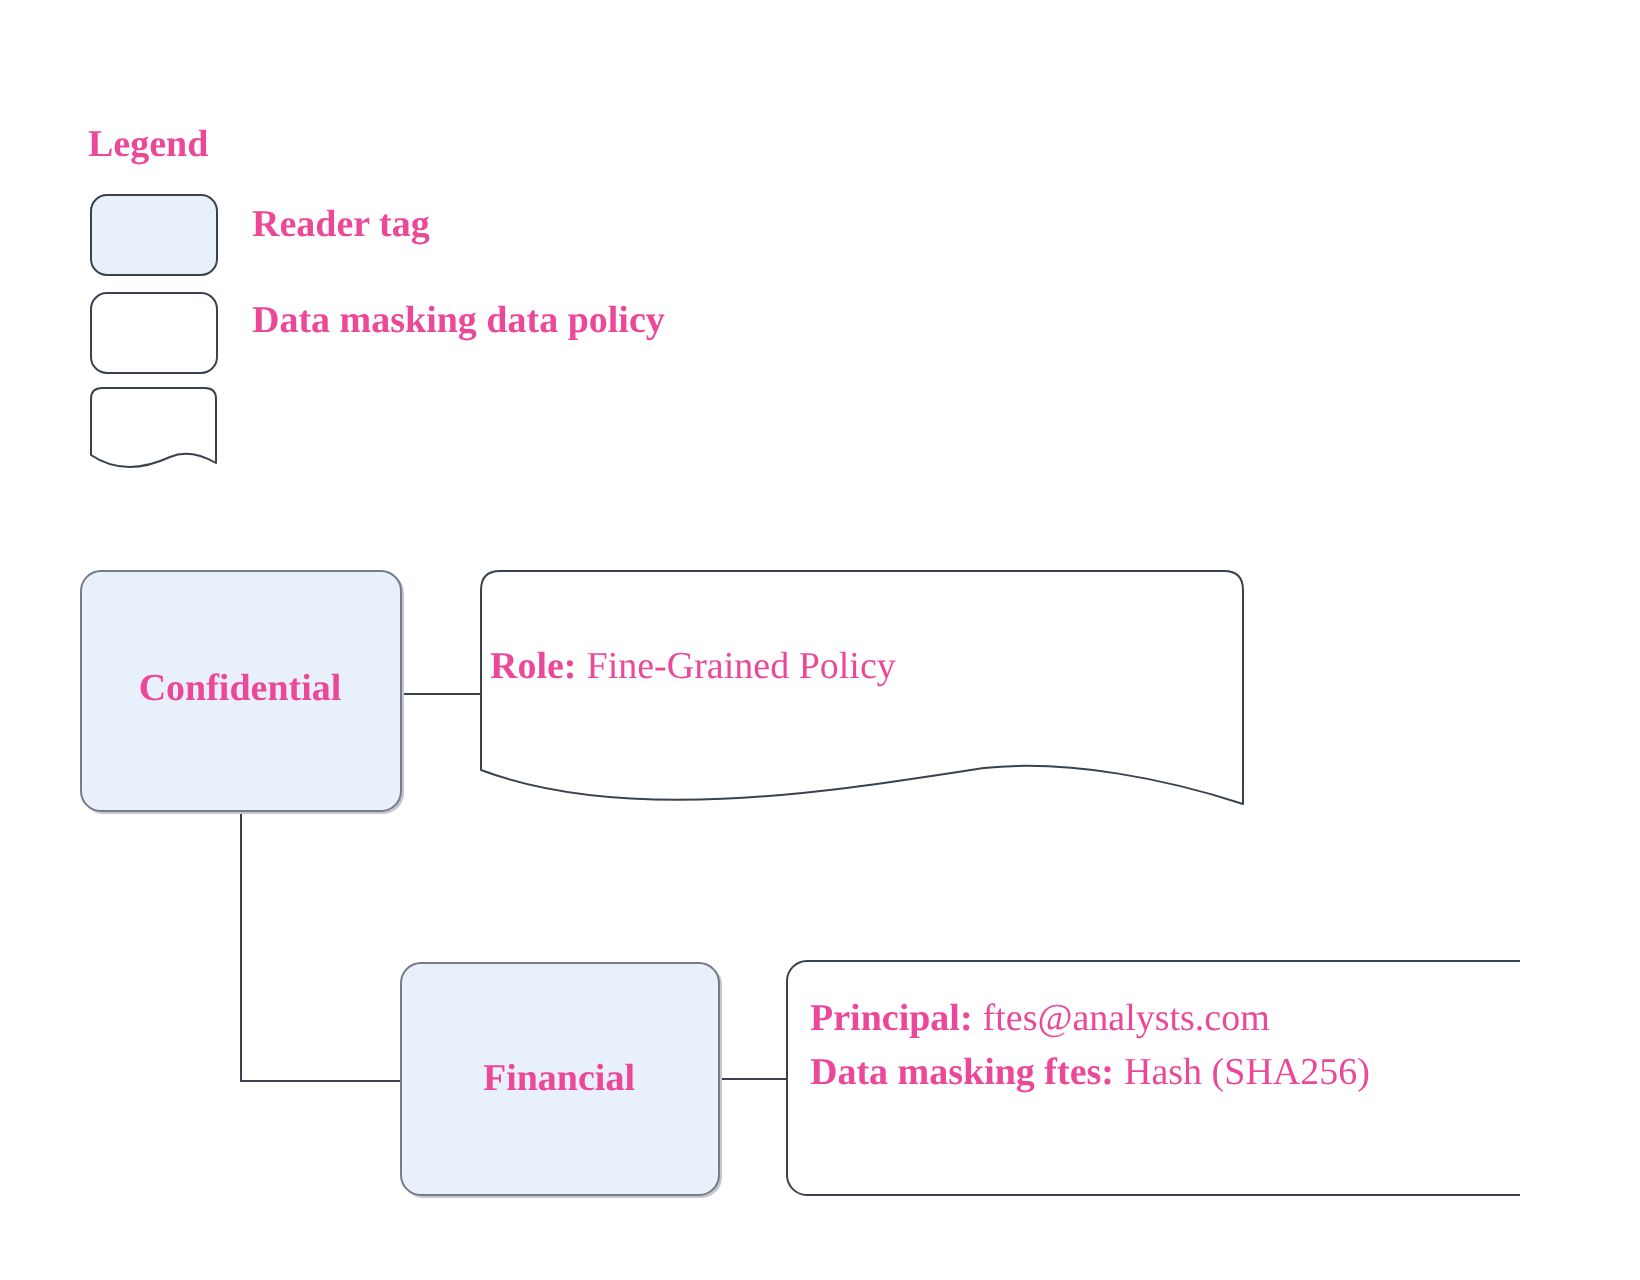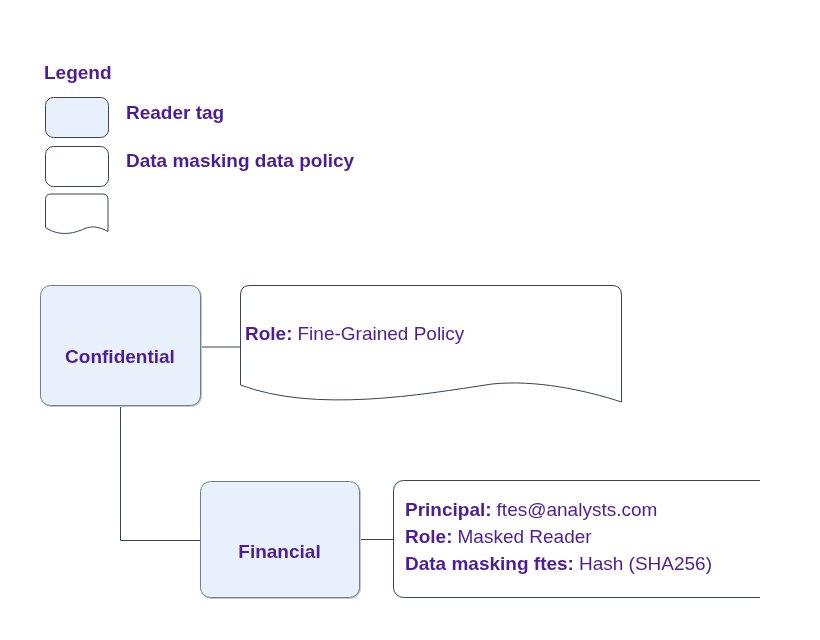--- a/index.html
+++ b/index.html
@@ -5,7 +5,7 @@
   html,body { margin:0; padding:0; background:#ffffff; }
   .canvas {
     position:relative; width:760px; height:640px; background:#ffffff;
-    font-family:Liberation Sans, sans-serif; color:#4c1d95; overflow:hidden;
+    font-family:Liberation Serif, serif; color:#ec4899; overflow:hidden;
   }
   svg.layer { position:absolute; left:0; top:0; width:820px; height:640px; }
   .shape { stroke-width:1; }

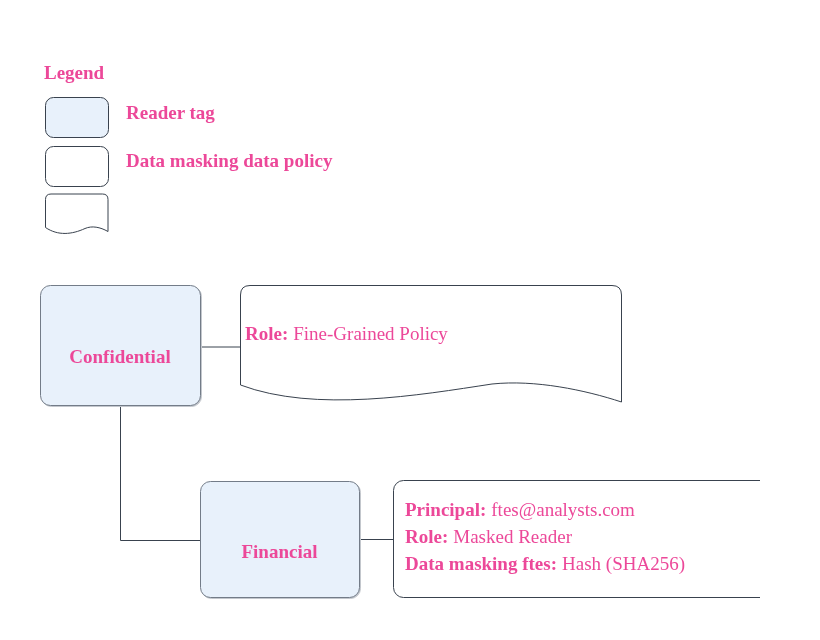--- a/index.html
+++ b/index.html
@@ -20,7 +20,7 @@
 
   .node-label {
     position:absolute; display:flex; align-items:center; justify-content:center;
-    font-size:19px; font-weight:700; text-align:center;margin-top:12px;
+    font-size:19px; font-weight:700; text-align:center;
   }
   .node-label.confidential { left:40px; top:285px; width:160px; height:120px; }
   .node-label.financial   { left:200px; top:481px; width:159px; height:117px; }

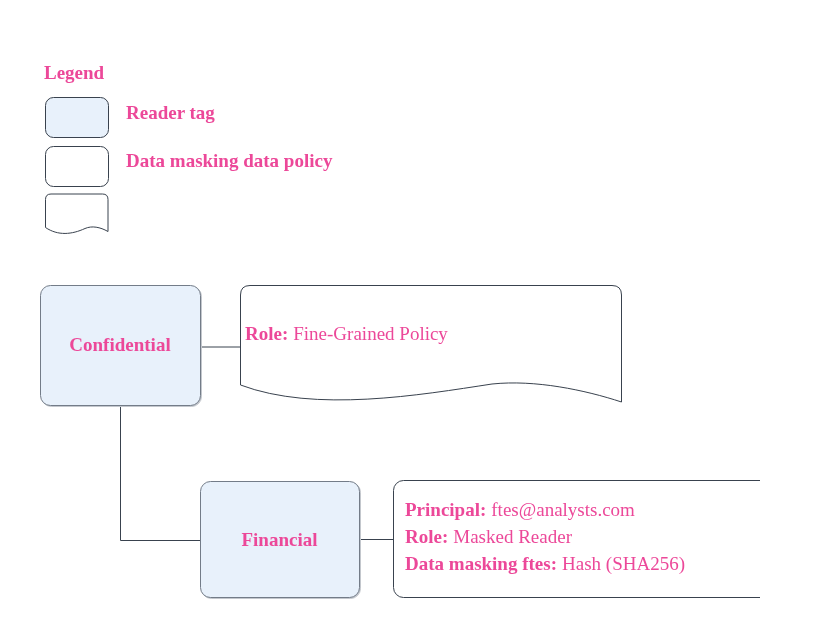--- a/index.html
+++ b/index.html
@@ -70,7 +70,6 @@
 
   <div class="note-text policy">
     <div><b>Principal:</b><span>ftes@analysts.com</span></div>
-    <div><b>Role:</b><span>Masked Reader</span></div>
     <div><b>Data masking ftes:</b><span>Hash (SHA256)</span></div>
   </div>
 

